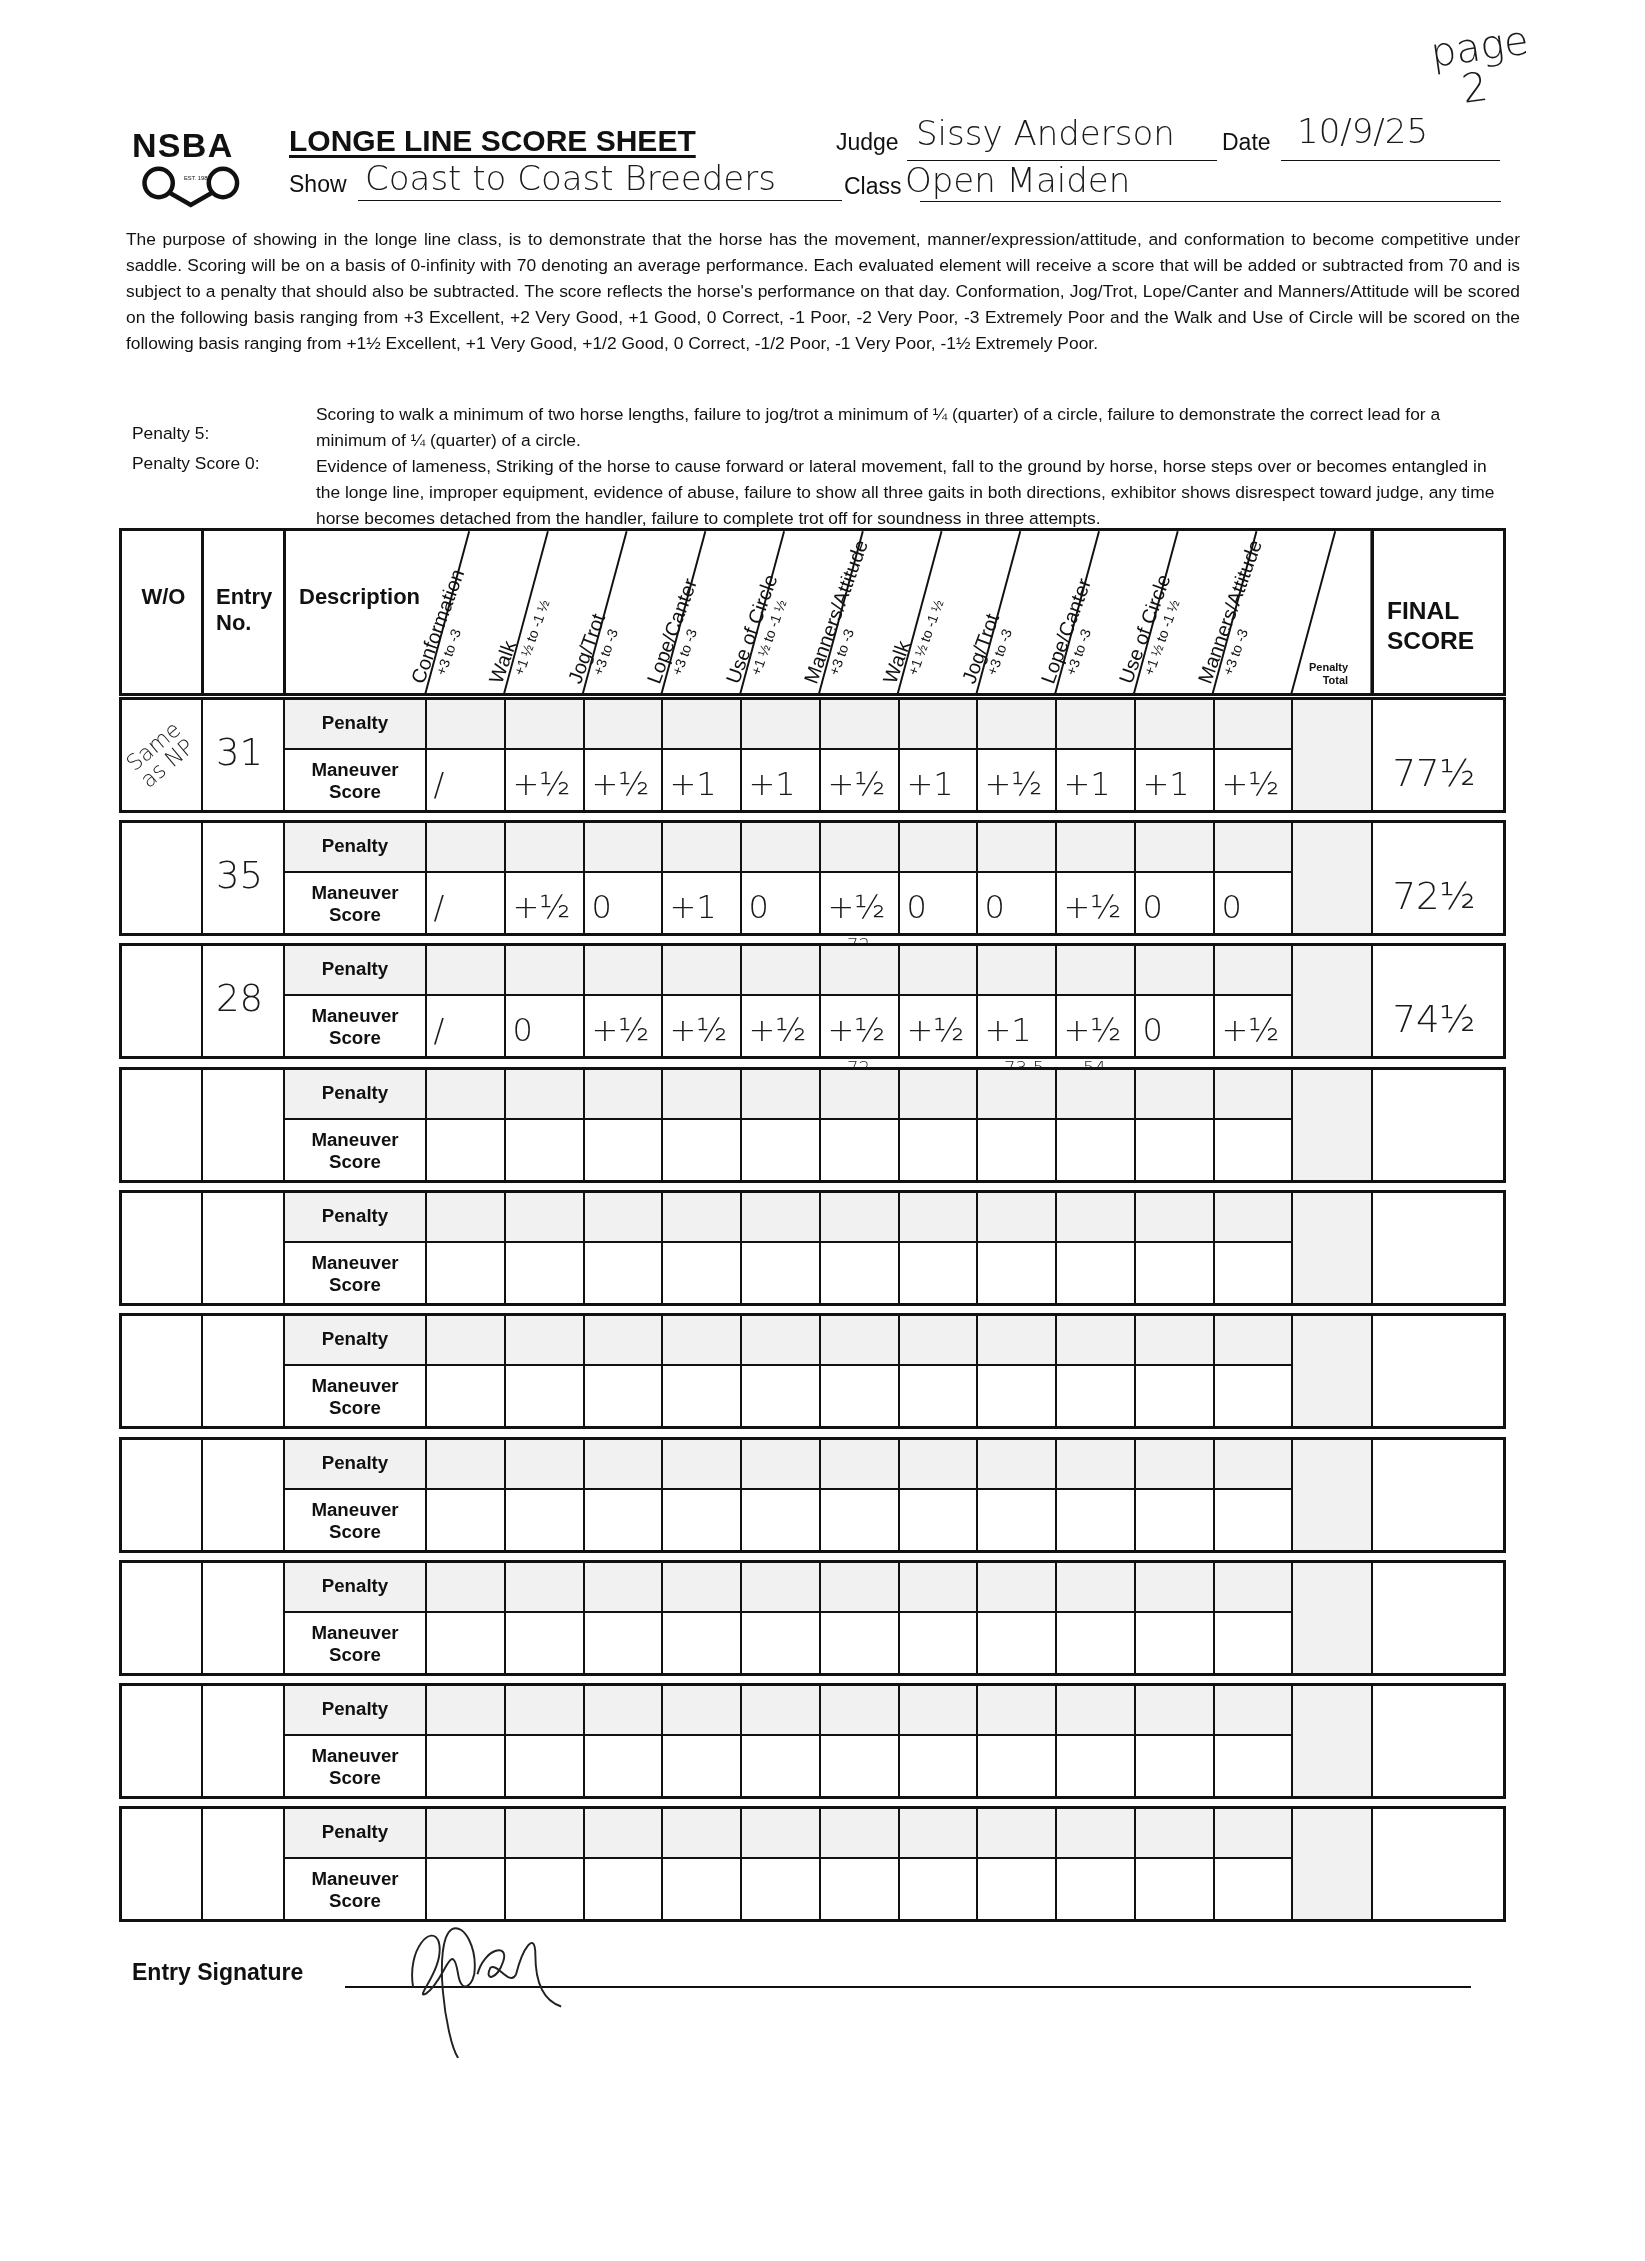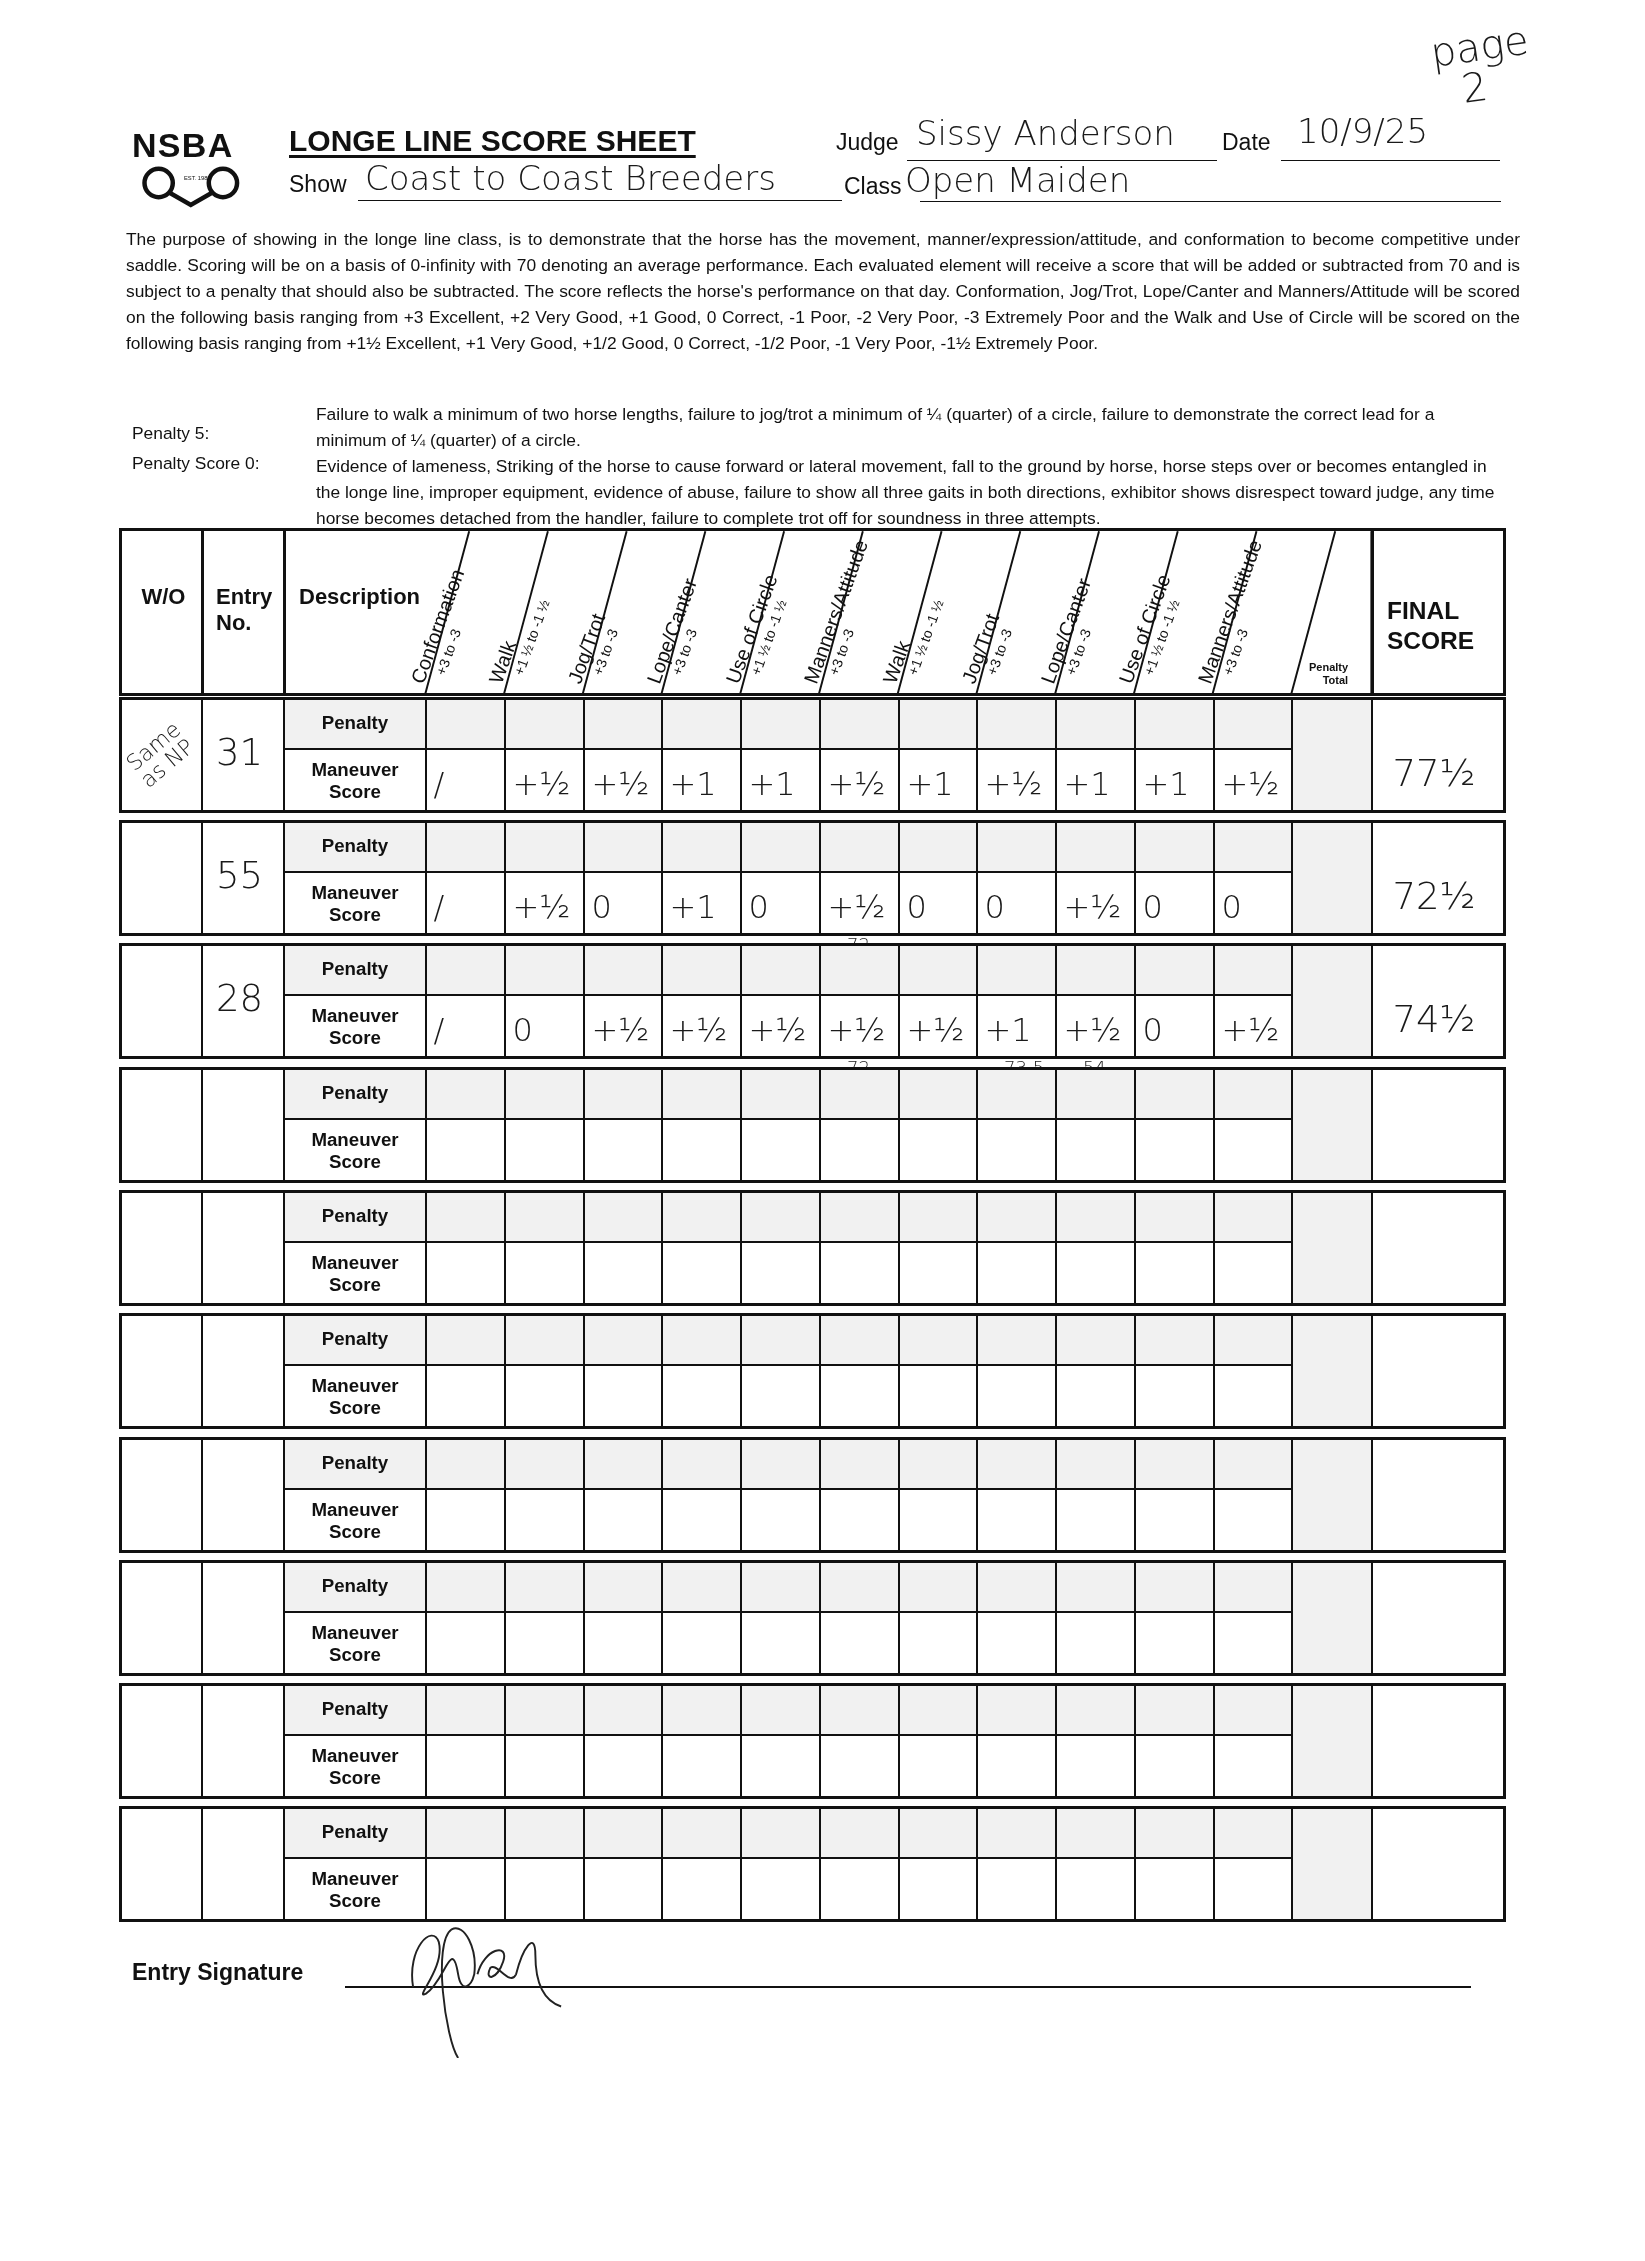--- a/index.html
+++ b/index.html
@@ -74,7 +74,7 @@
 <div class="abs para" style="top:226px">The purpose of showing in the longe line class, is to demonstrate that the horse has the movement, manner/expression/attitude, and conformation to become competitive under saddle. Scoring will be on a basis of 0-infinity with 70 denoting an average performance. Each evaluated element will receive a score that will be added or subtracted from 70 and is subject to a penalty that should also be subtracted. The score reflects the horse's performance on that day. Conformation, Jog/Trot, Lope/Canter and Manners/Attitude will be scored on the following basis ranging from +3 Excellent, +2 Very Good, +1 Good, 0 Correct, -1 Poor, -2 Very Poor, -3 Extremely Poor and the Walk and Use of Circle will be scored on the following basis ranging from +1½ Excellent, +1 Very Good, +1/2 Good, 0 Correct, -1/2 Poor, -1 Very Poor, -1½ Extremely Poor.</div>
 
 <div class="abs pen-lbl" style="top:423px">Penalty 5:</div>
-<div class="abs pen-txt" style="top:401px">Failure to walk a minimum of two horse lengths, failure to jog/trot a minimum of ¼ (quarter) of a circle, failure to demonstrate the correct lead for a minimum of ¼ (quarter) of a circle.</div>
+<div class="abs pen-txt" style="top:401px">Scoring to walk a minimum of two horse lengths, failure to jog/trot a minimum of ¼ (quarter) of a circle, failure to demonstrate the correct lead for a minimum of ¼ (quarter) of a circle.</div>
 <div class="abs pen-lbl" style="top:453px">Penalty Score 0:</div>
 <div class="abs pen-txt" style="top:453px">Evidence of lameness, Striking of the horse to cause forward or lateral movement, fall to the ground by horse, horse steps over or becomes entangled in the longe line, improper equipment, evidence of abuse, failure to show all three gaits in both directions, exhibitor shows disrespect toward judge, any time horse becomes detached from the handler, failure to complete trot off for soundness in three attempts.</div>
 

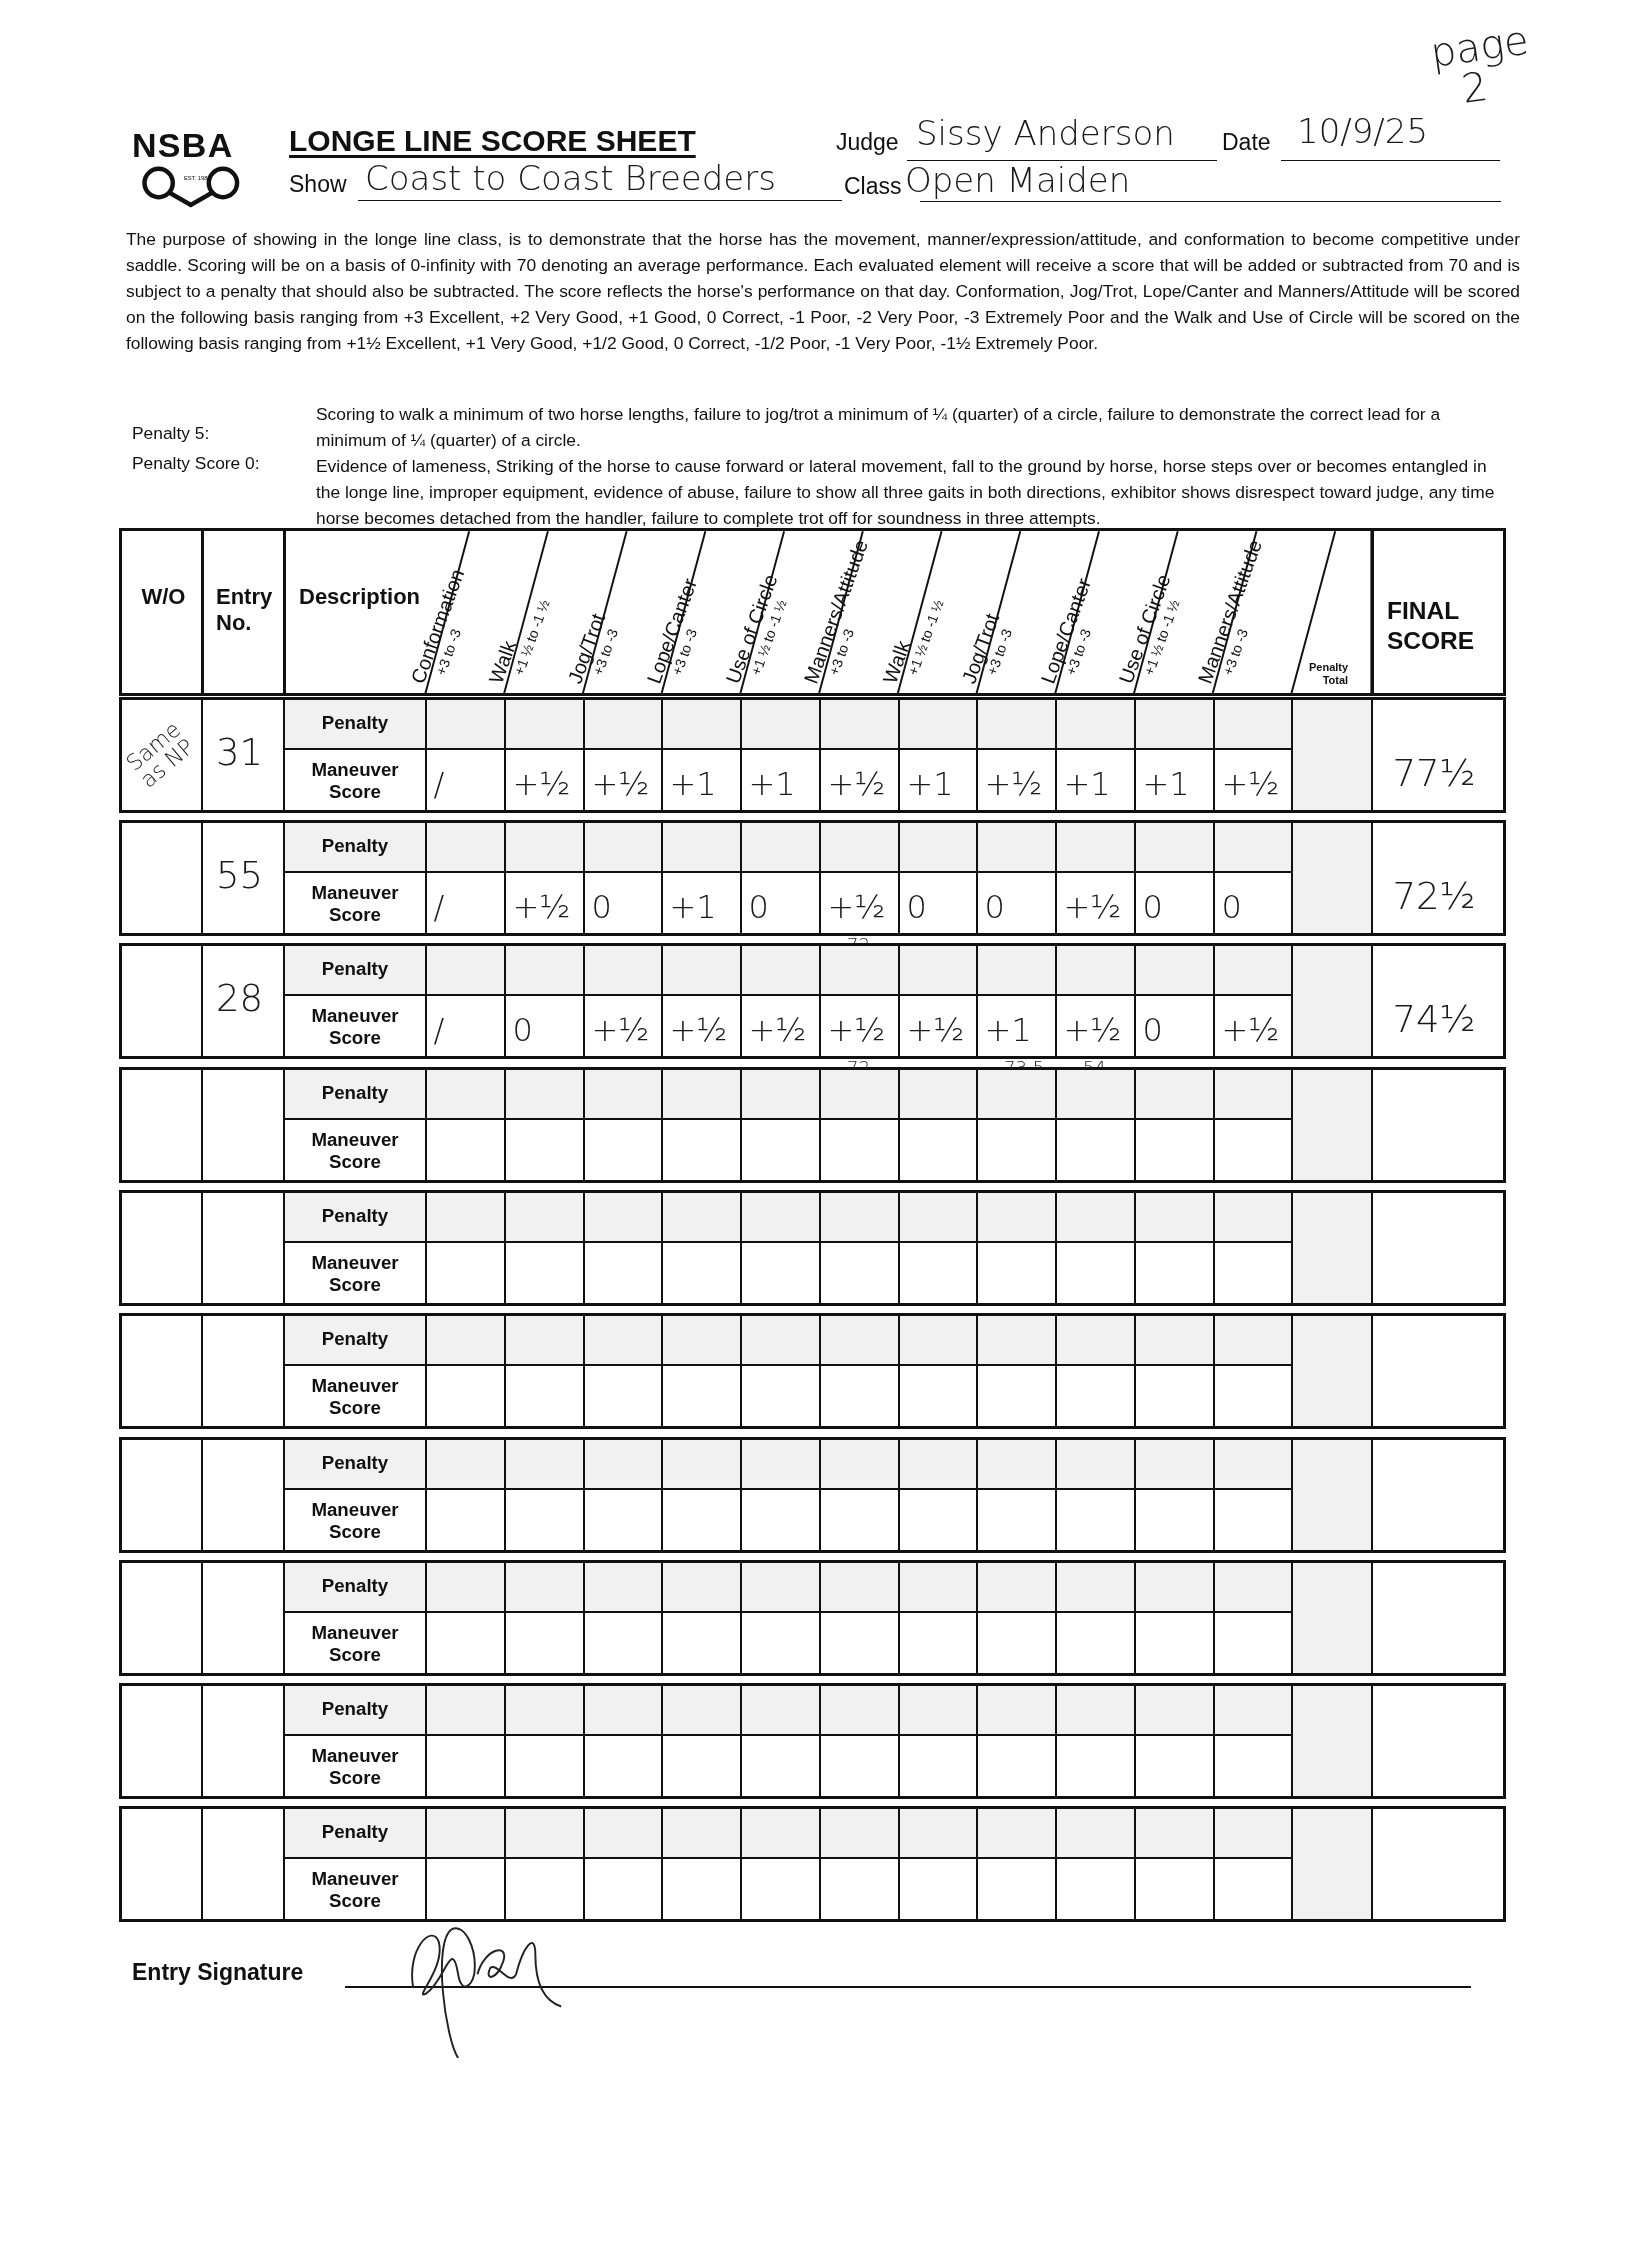--- a/index.html
+++ b/index.html
@@ -244,7 +244,7 @@
             <div class="wo-hw hand" style="left:5.2px;top:26px;width:84px"></div>
       </div>
       <div class="cell" style="left:79px;width:82px">
-            <div class="final-hw hand" style="left:13px;top:31px">55</div>
+            <div class="final-hw hand" style="left:13px;top:31px">35</div>
       </div>
       <div class="cell" style="left:161px;width:142px">
             <div class="penrow" style="left:0;right:0">

